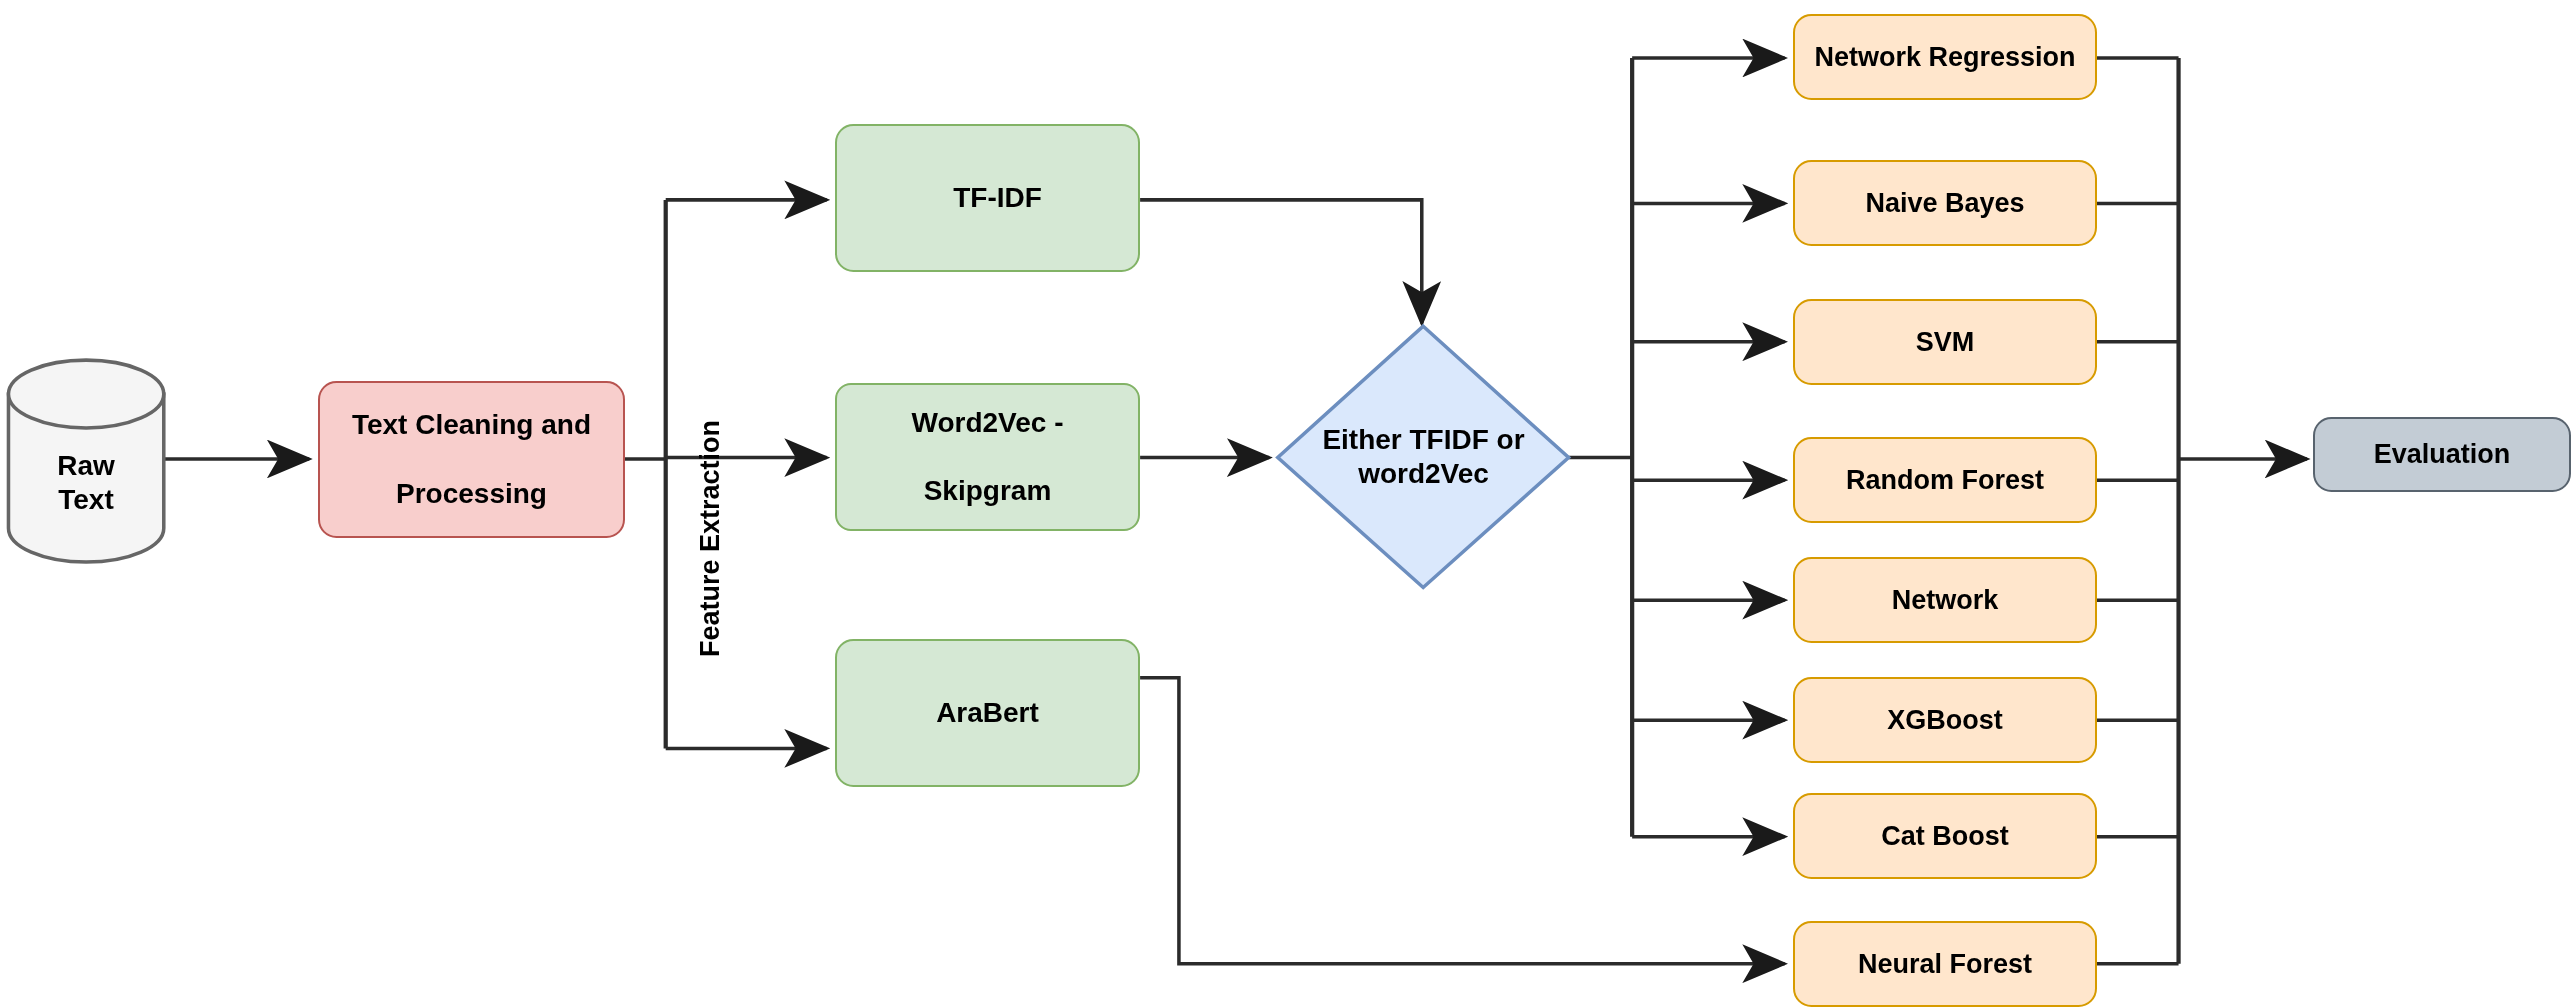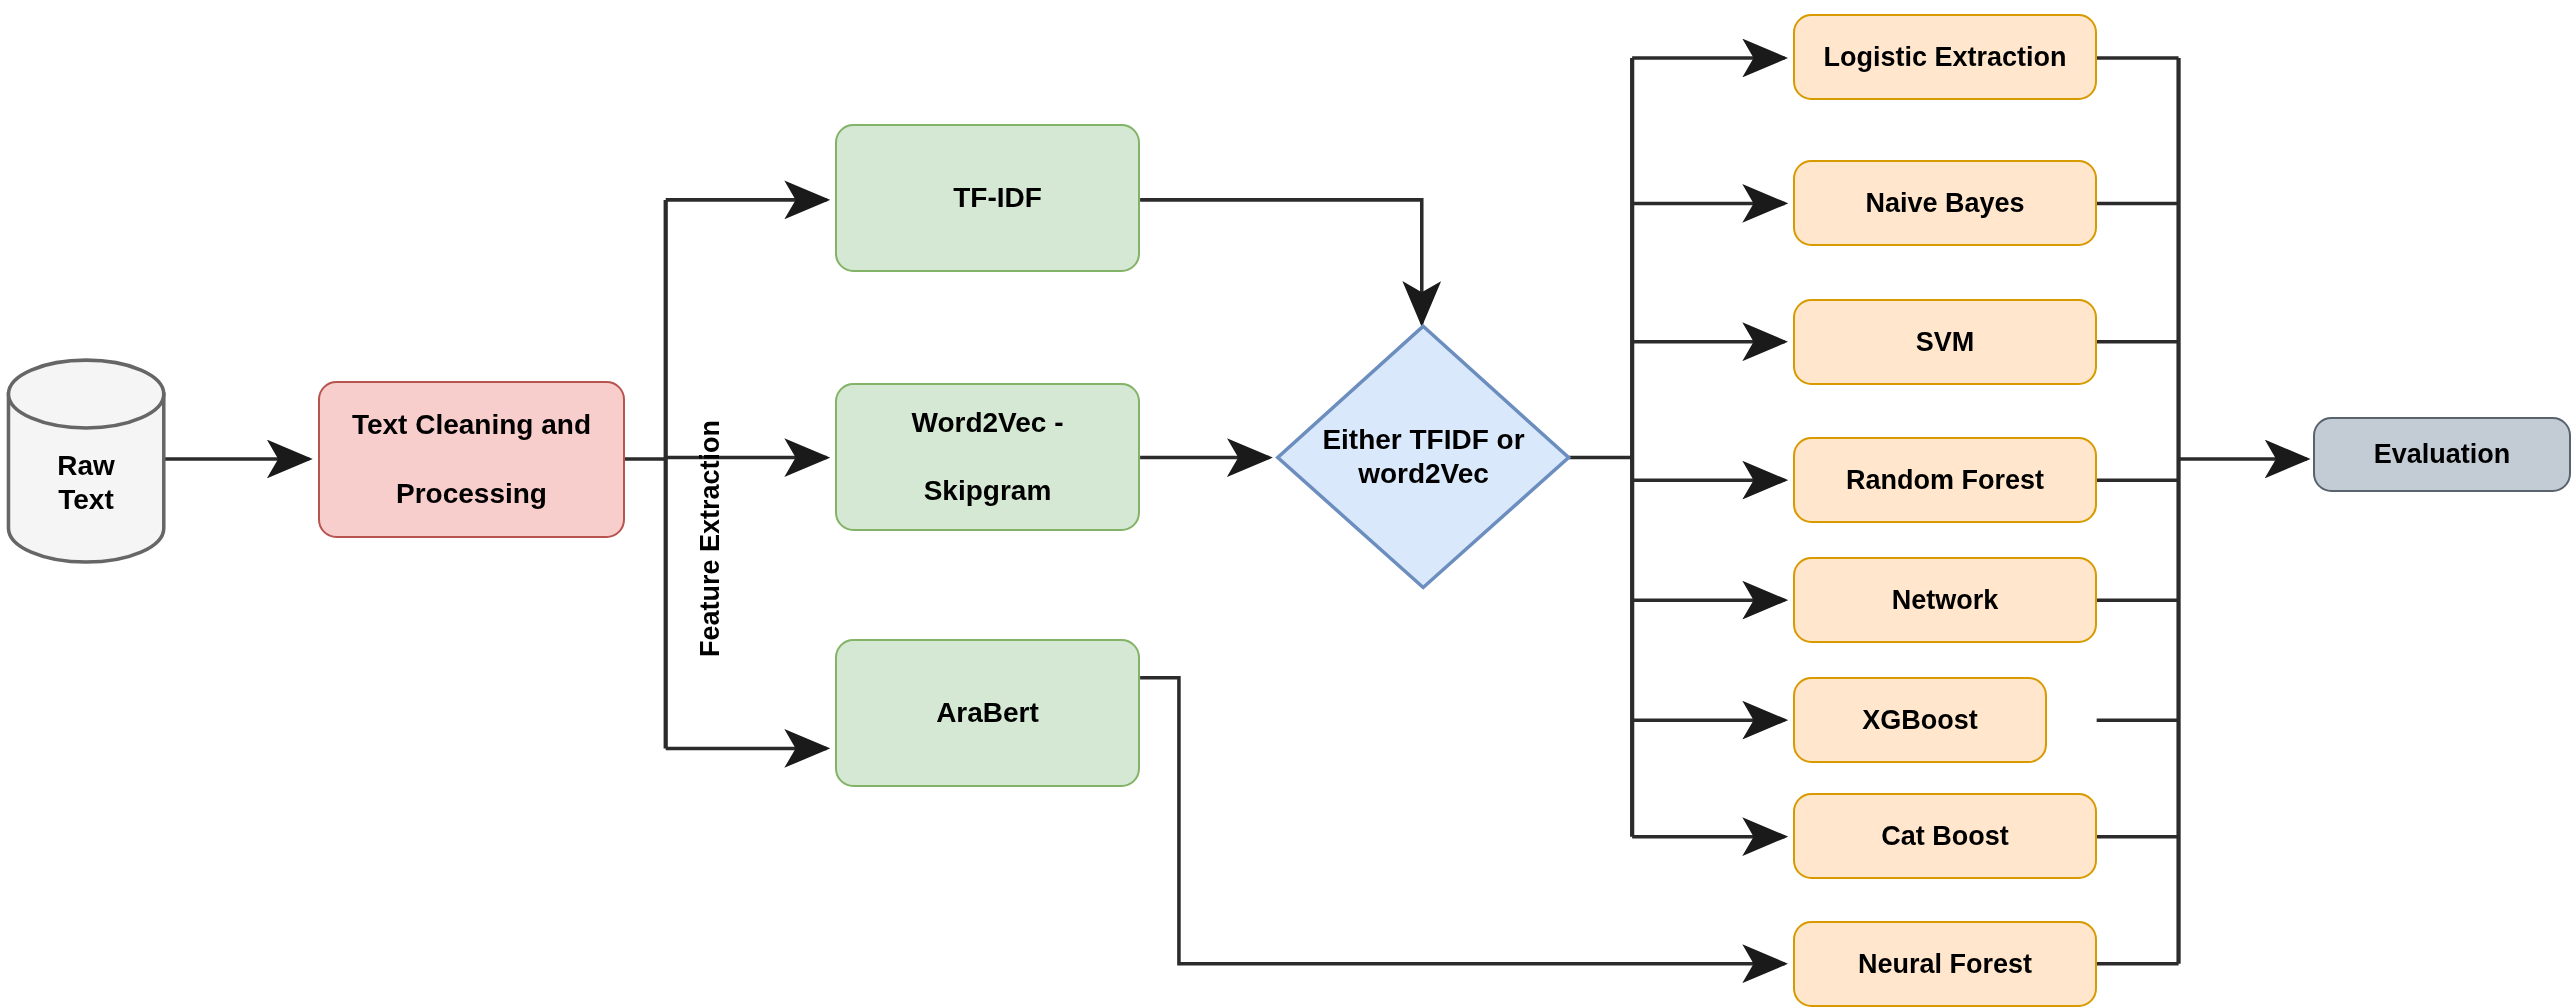--- a/index.html
+++ b/index.html
@@ -124,7 +124,7 @@
   </div>
 
   <div class="node rbox n-orange fs-md" style="left:1793px;top:14px;width:304px;height:86px;">
-    <span>Logistic Extraction</span>
+    <span>Network Regression</span>
   </div>
 
   <div class="node rbox n-orange fs-md" style="left:1793px;top:160px;width:304px;height:86px;">

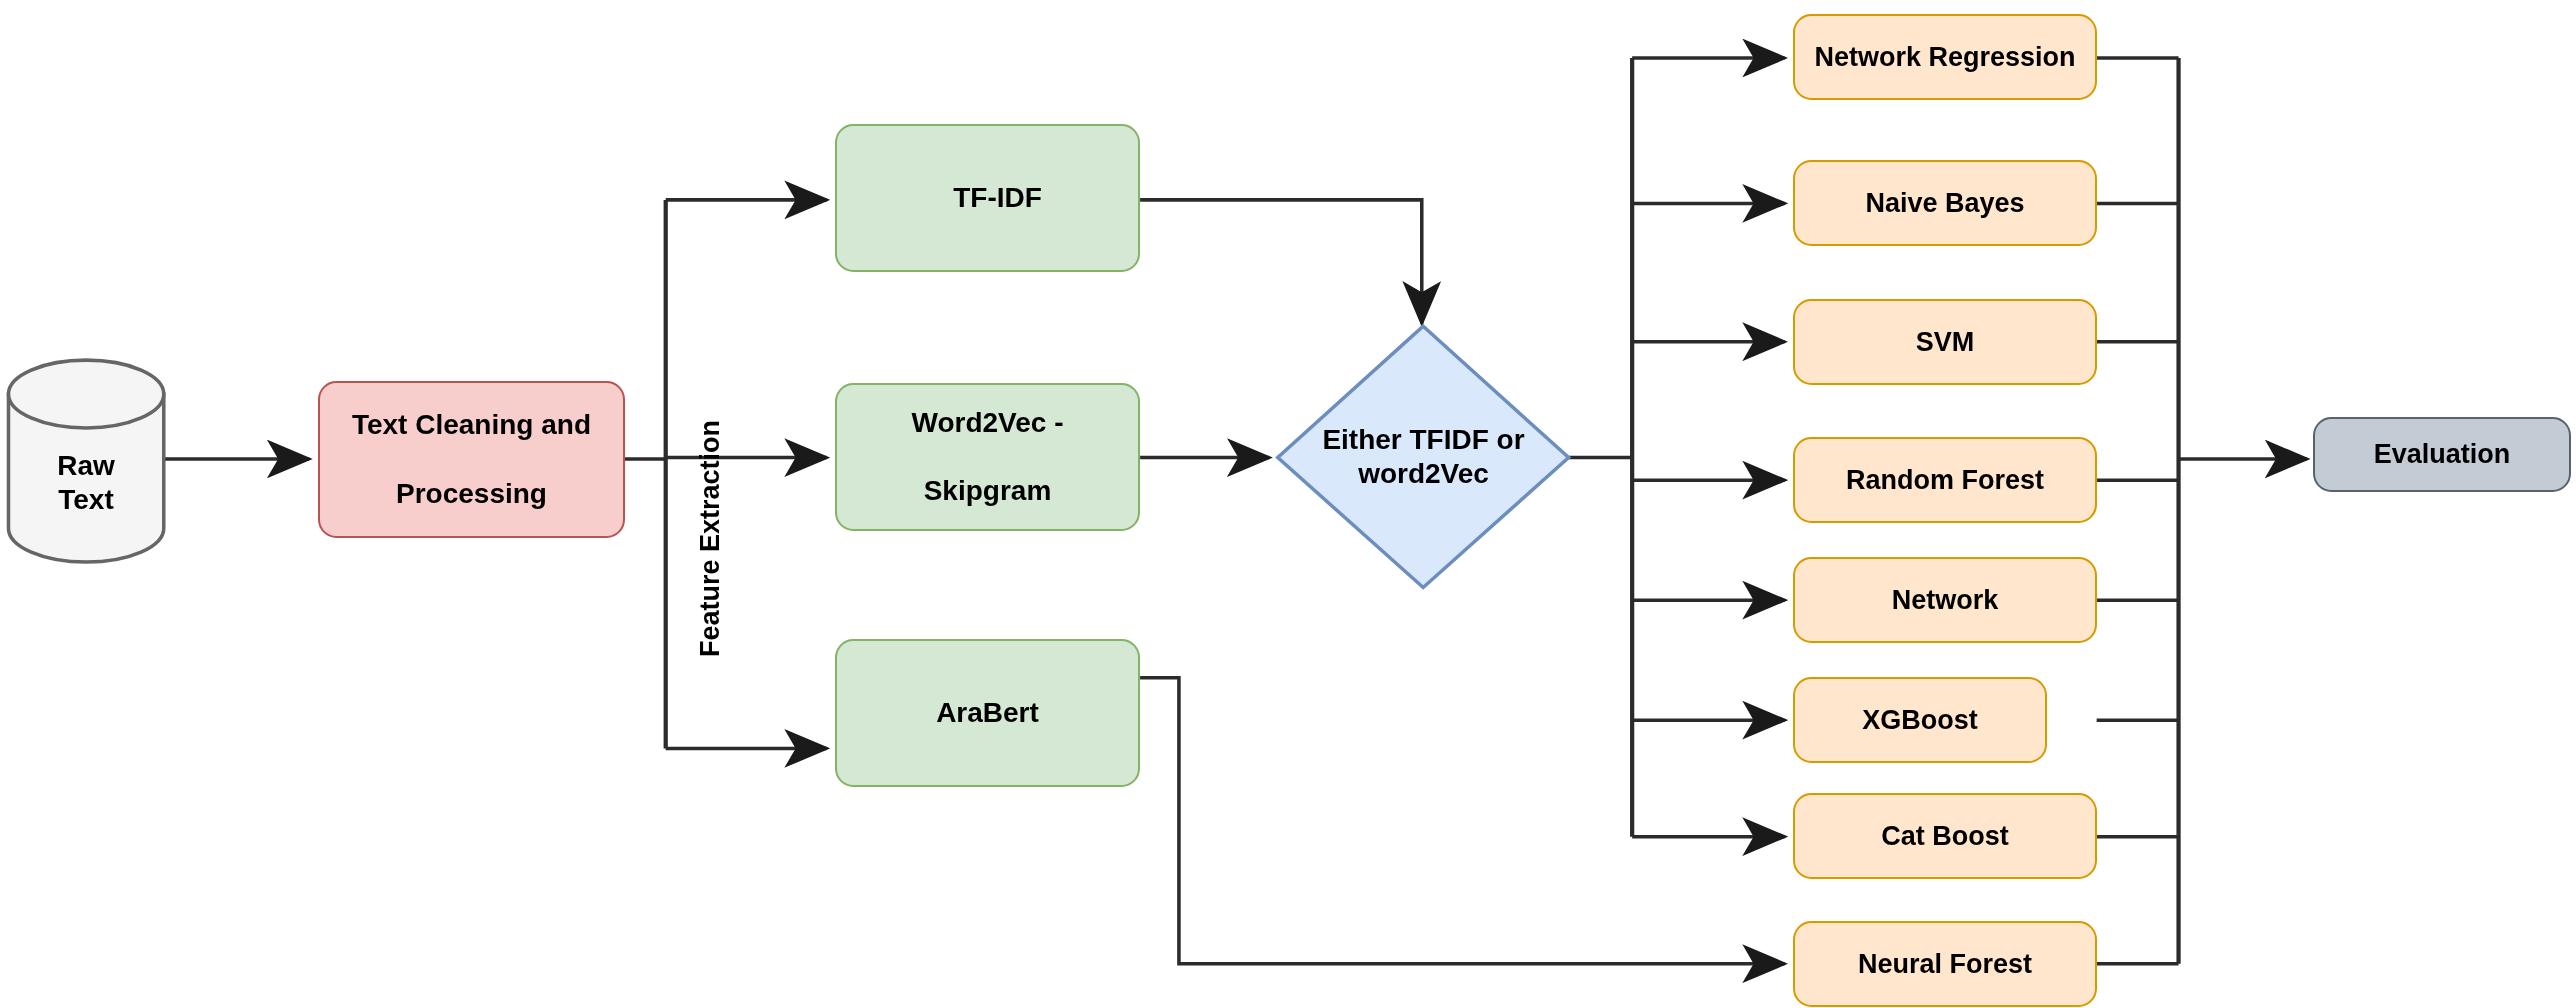--- a/index.html
+++ b/index.html
@@ -105,7 +105,7 @@
     <span>TF-IDF</span>
   </div>
 
-  <div class="node rbox n-green fs-lg" style="left:835px;top:383px;width:305px;height:148px;">
+  <div class="node rbox n-green fs-lg" style="left:835px;top:383px;width:305px;height:148px;border-radius:16px;">
     <span>
       <span>Word2Vec -</span><br>
       <span>Skipgram</span>

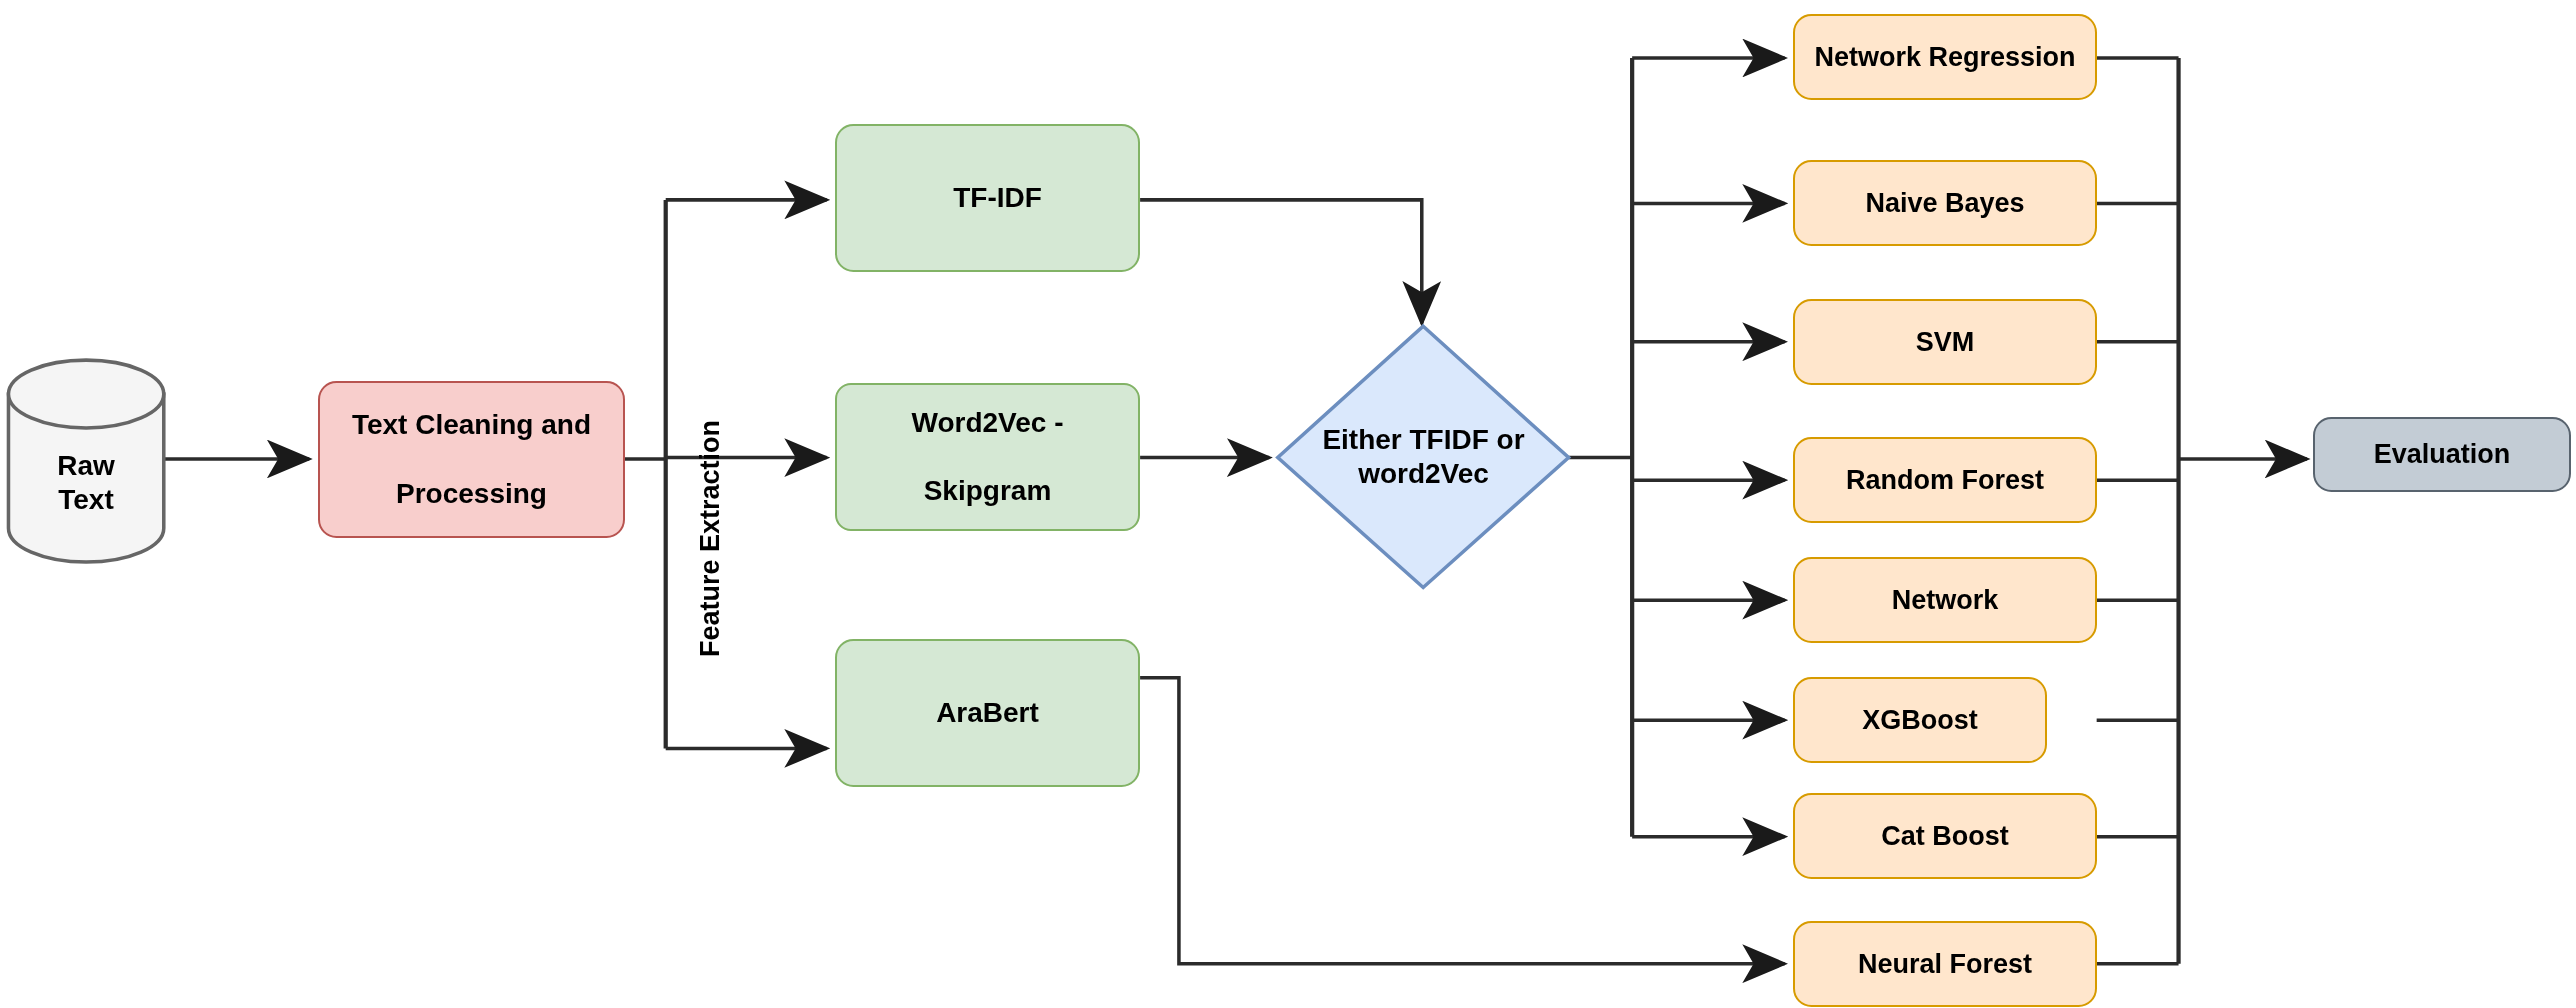--- a/index.html
+++ b/index.html
@@ -143,7 +143,7 @@
     <span>Network</span>
   </div>
 
-  <div class="node rbox n-orange fs-md" style="left:1793px;top:677px;width:254px;height:86px;">
+  <div class="node rbox n-orange fs-md" style="left:1793px;top:677px;width:304px;height:86px;">
     <span>XGBoost</span>
   </div>
 

